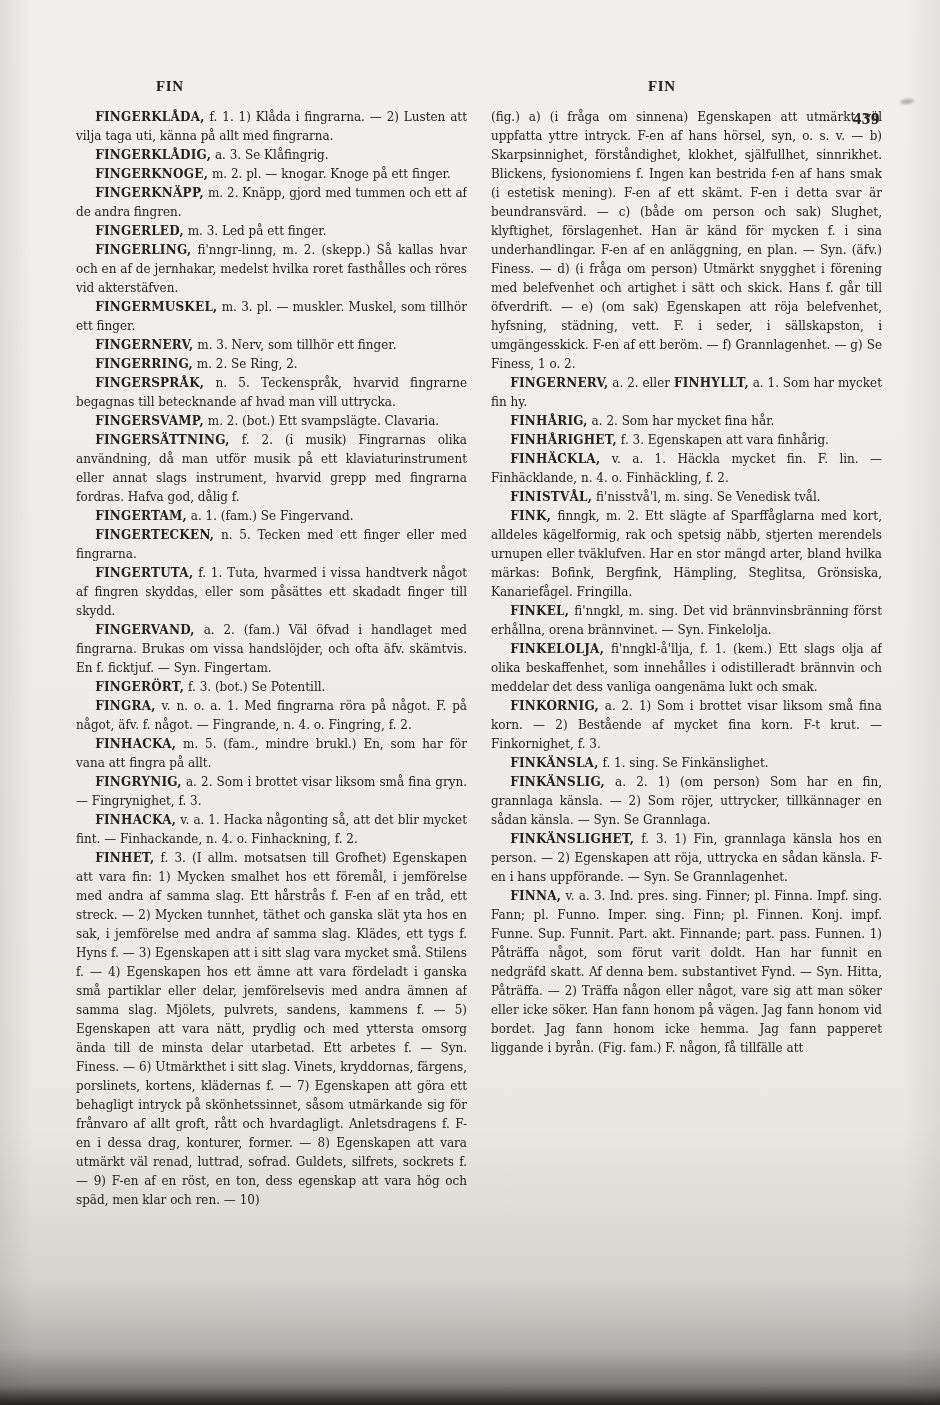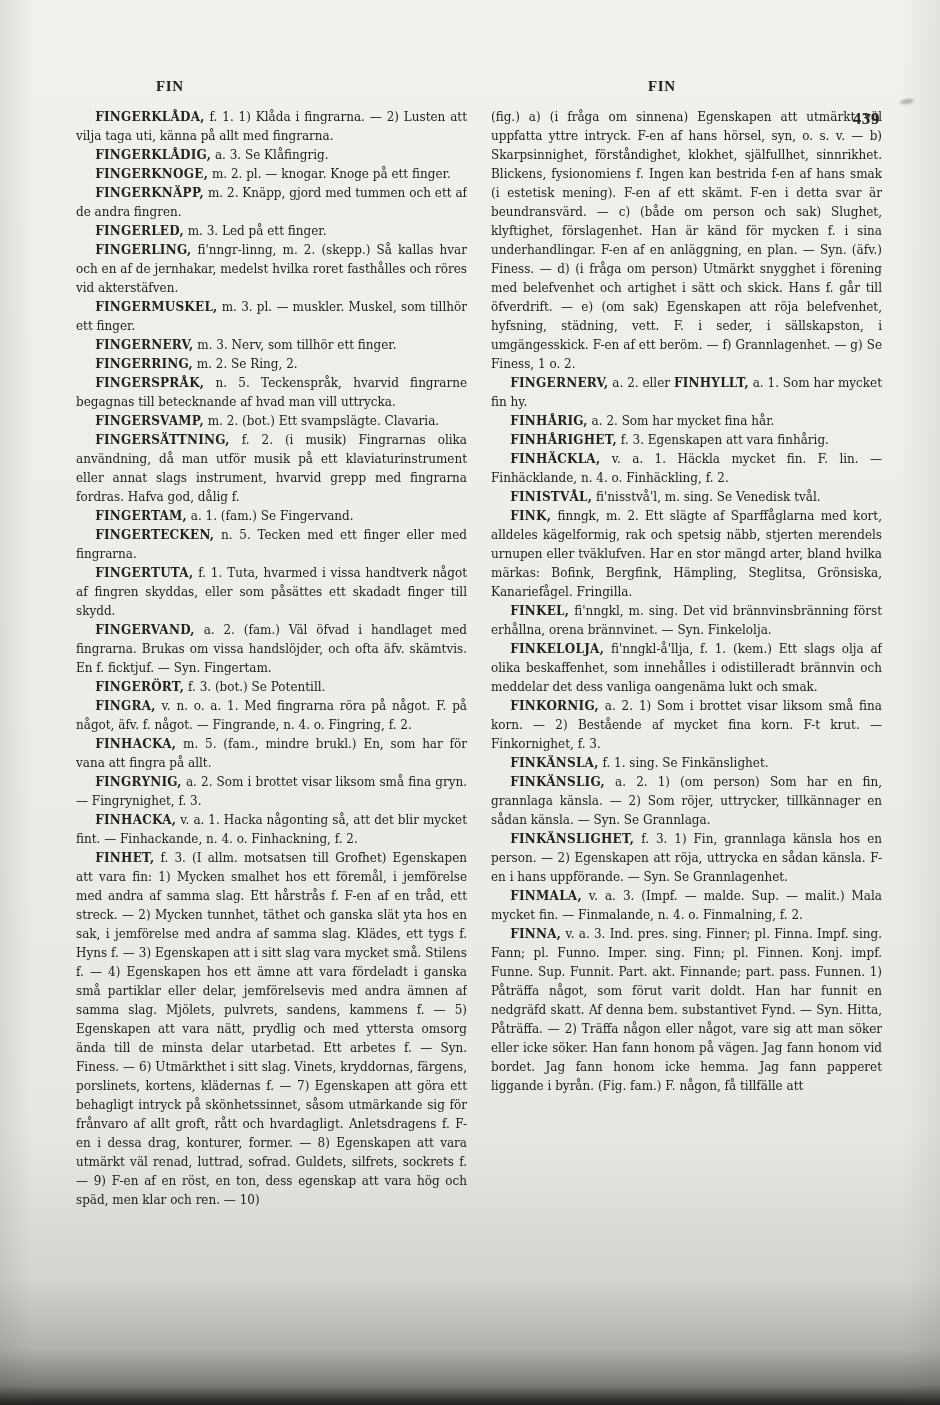--- a/index.html
+++ b/index.html
@@ -96,7 +96,6 @@
       <p class="entry"><span class="hw">FINKÄNSLA,</span><span> f. 1. sing. Se </span><span class="it">Finkänslighet.</span></p>
       <p class="entry"><span class="hw">FINKÄNSLIG,</span><span> a. 2. 1) (om person) Som har en fin, grannlaga känsla. — 2) Som röjer, uttrycker, tillkännager en sådan känsla. — Syn. Se </span><span class="it">Grannlaga.</span></p>
       <p class="entry"><span class="hw">FINKÄNSLIGHET,</span><span> f. 3. 1) Fin, grannlaga känsla hos en person. — 2) Egenskapen att röja, uttrycka en sådan känsla. </span><span class="it">F-en i hans uppförande.</span><span> — Syn. Se </span><span class="it">Grannlagenhet.</span></p>
-      <p class="entry"><span class="hw">FINMALA,</span><span> v. a. 3. (Impf. — </span><span class="it">malde.</span><span> Sup. — </span><span class="it">malit.</span><span>) Mala mycket fin. — </span><span class="it">Finmalande,</span><span> n. 4. o. </span><span class="it">Finmalning,</span><span> f. 2.</span></p>
       <p class="entry"><span class="hw">FINNA,</span><span> v. a. 3. Ind. pres. sing. </span><span class="it">Finner;</span><span> pl. </span><span class="it">Finna.</span><span> Impf. sing. </span><span class="it">Fann;</span><span> pl. </span><span class="it">Funno.</span><span> Imper. sing. </span><span class="it">Finn;</span><span> pl. </span><span class="it">Finnen.</span><span> Konj. impf. </span><span class="it">Funne.</span><span> Sup. </span><span class="it">Funnit.</span><span> Part. akt. </span><span class="it">Finnande;</span><span> part. pass. </span><span class="it">Funnen.</span><span> 1) Påträffa något, som förut varit doldt. </span><span class="it">Han har funnit en nedgräfd skatt.</span><span> Af denna bem. substantivet Fynd. — Syn. Hitta, Påträffa. — 2) Träffa någon eller något, vare sig att man söker eller icke söker. </span><span class="it">Han fann honom på vägen. Jag fann honom vid bordet. Jag fann honom icke hemma. Jag fann papperet liggande i byrån.</span><span> (Fig. fam.) </span><span class="it">F. någon,</span><span> få tillfälle att</span></p>
     </div>
 </div>

